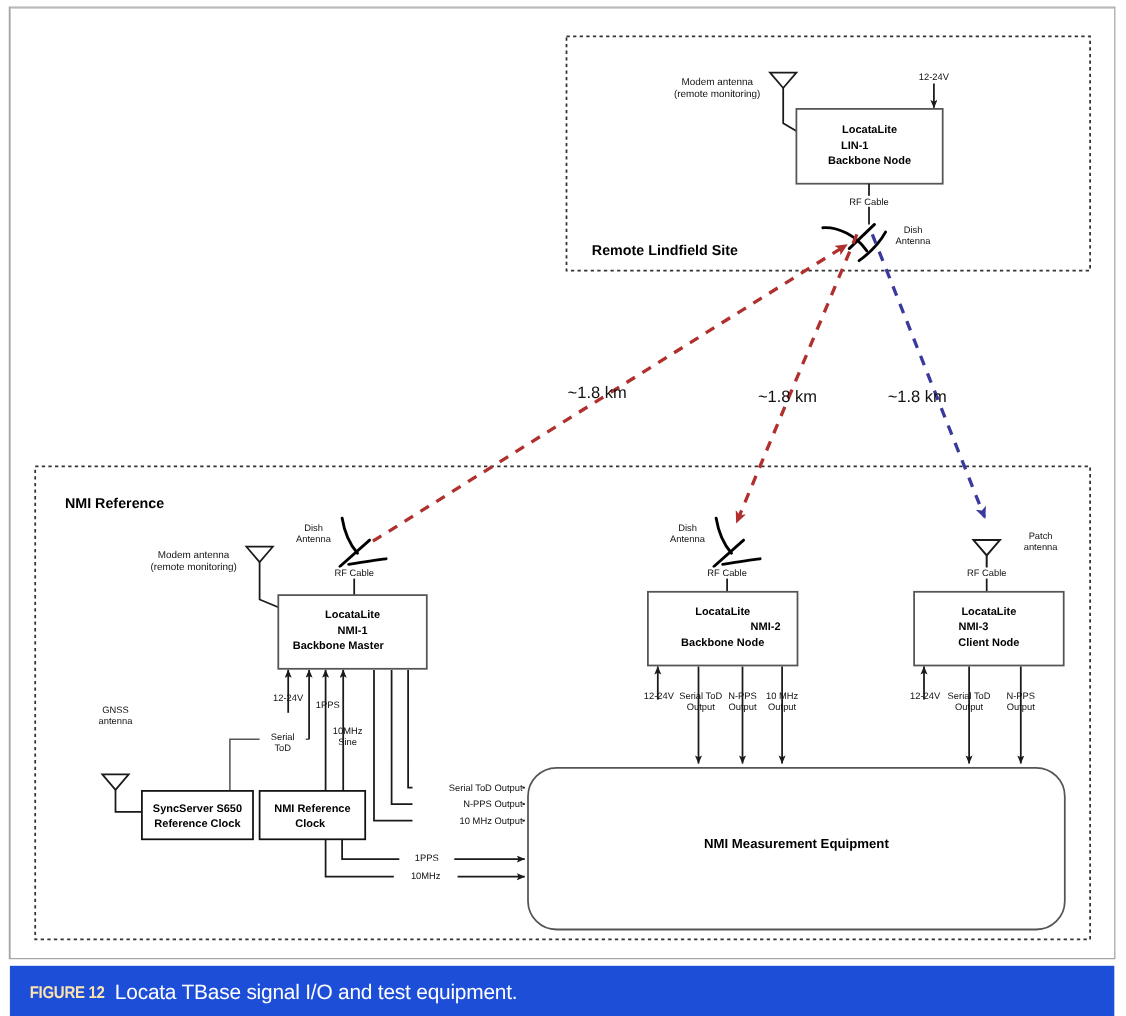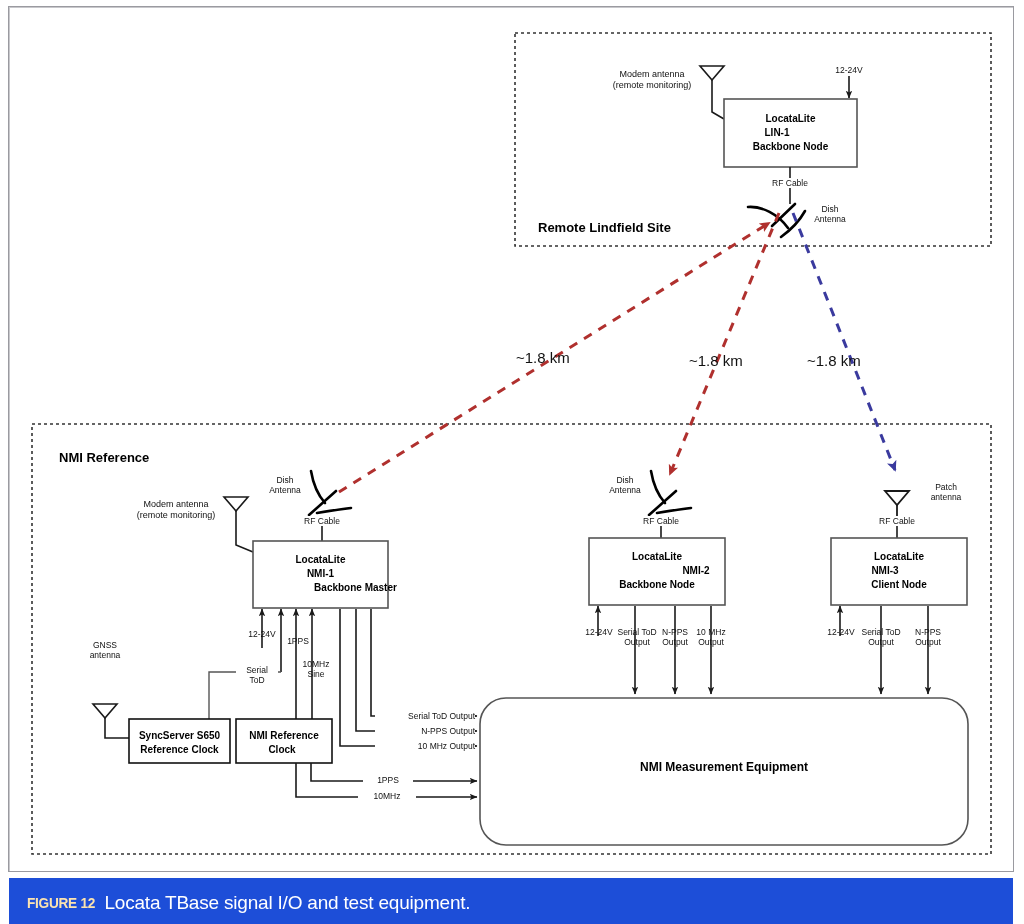--- a/index.html
+++ b/index.html
@@ -198,7 +198,7 @@
 
   <div class="boxtext" style="left:253px;top:553px;width:135px;">LocataLite</div>
   <div class="boxtext" style="left:253px;top:567px;width:135px;">NMI-1</div>
-  <div class="boxtext" style="left:253px;top:581px;width:109px;margin-left:48px;">Backbone Master</div>
+  <div class="boxtext" style="left:253px;top:581px;width:109px;">Backbone Master</div>
 
   <div class="lbl small" style="left:237px;top:629px;width:50px;">12-24V</div>
   <div class="lbl small" style="left:236px;top:665px;width:42px;background:#fff;">Serial

